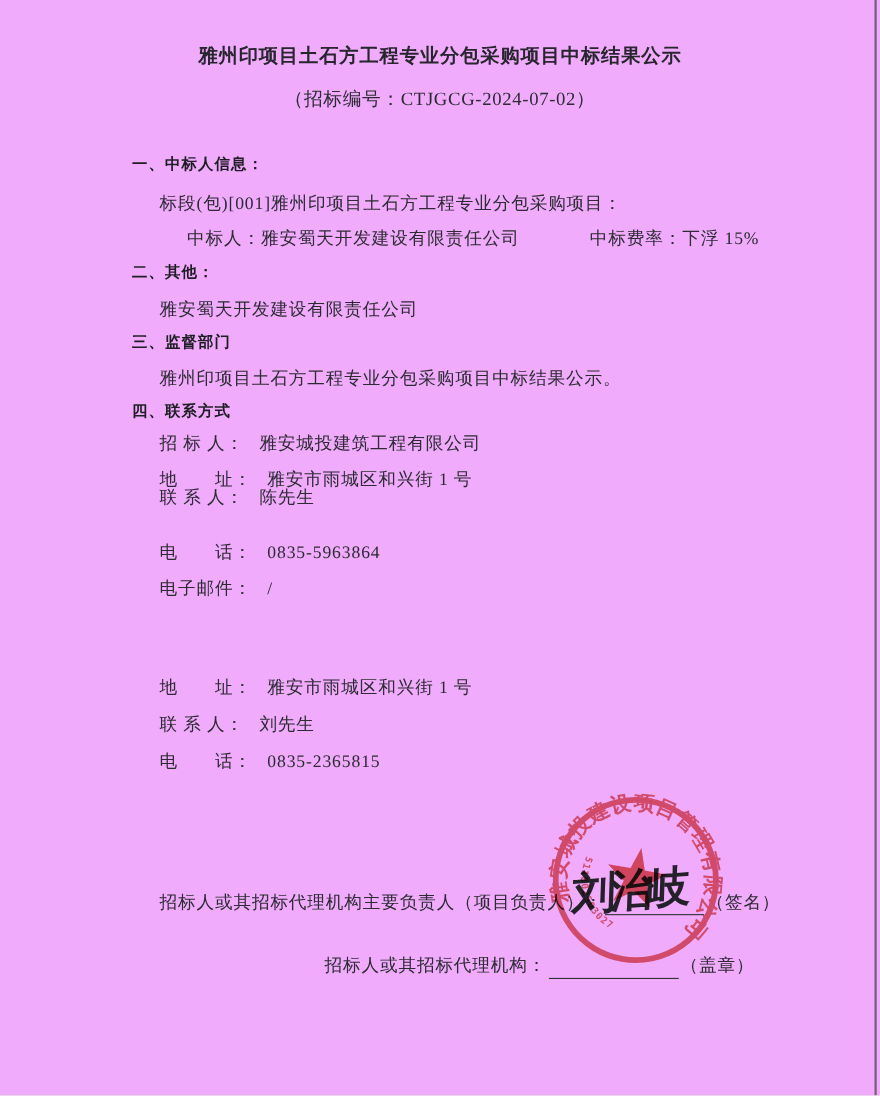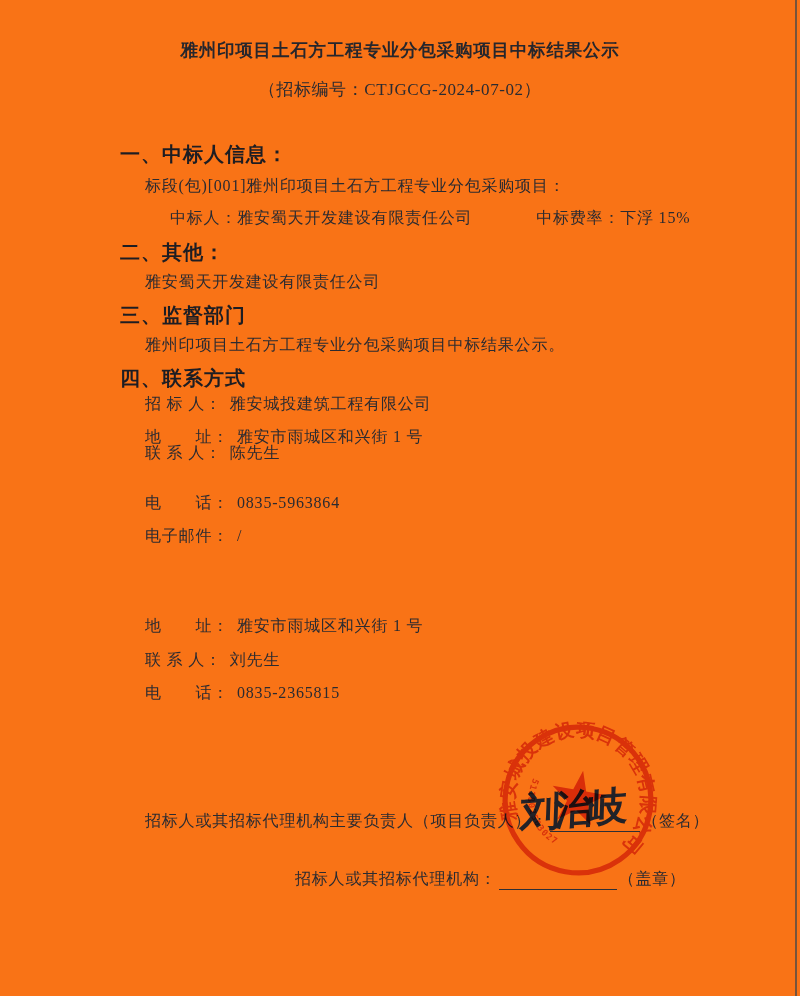--- a/index.html
+++ b/index.html
@@ -7,7 +7,7 @@
     position:relative;
     width:800px;height:996px;
     margin:0 auto;
-    background:#f97316;
+    background:#f0abfc;
     font-family:"Liberation Serif","DejaVu Serif",serif;
     color:#2b2b31;
     overflow:hidden;

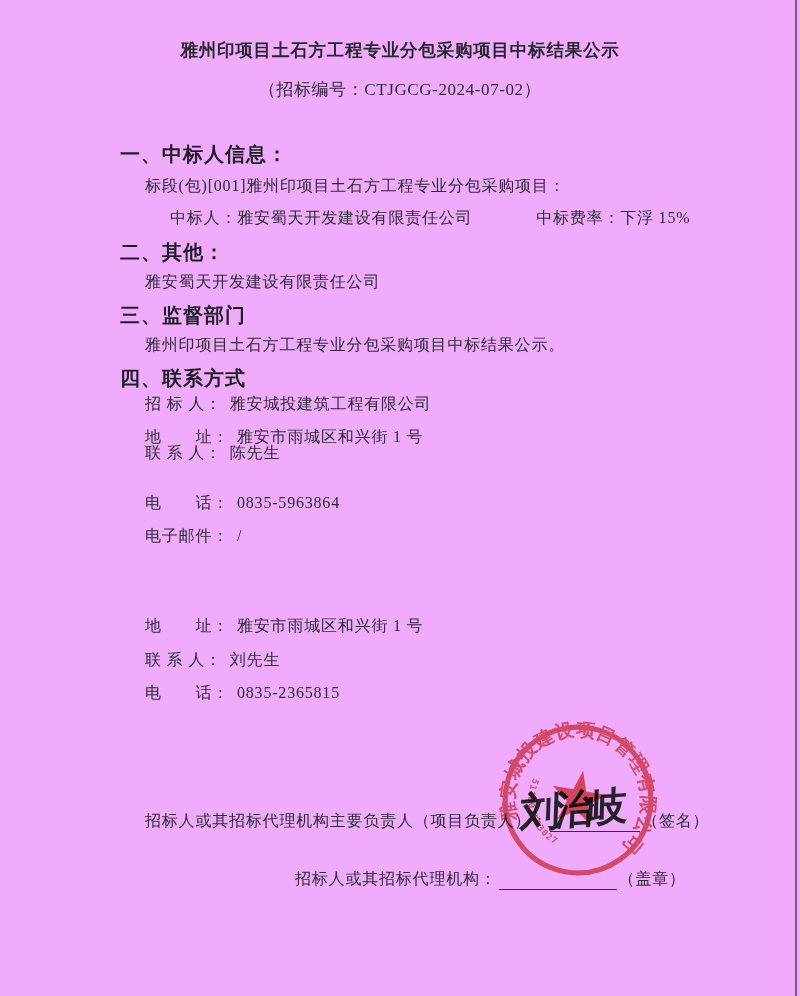--- a/index.html
+++ b/index.html
@@ -27,7 +27,7 @@
   }
   .sec-heading{
     position:absolute;left:120px;white-space:nowrap;
-    font-size:20px;font-weight:700;letter-spacing:1px;color:#1d1d23;
+    font-size:14px;font-weight:700;letter-spacing:1px;color:#1d1d23;
   }
   .body-line{left:145px;text-align:center;}
   .indent2{left:170px;}

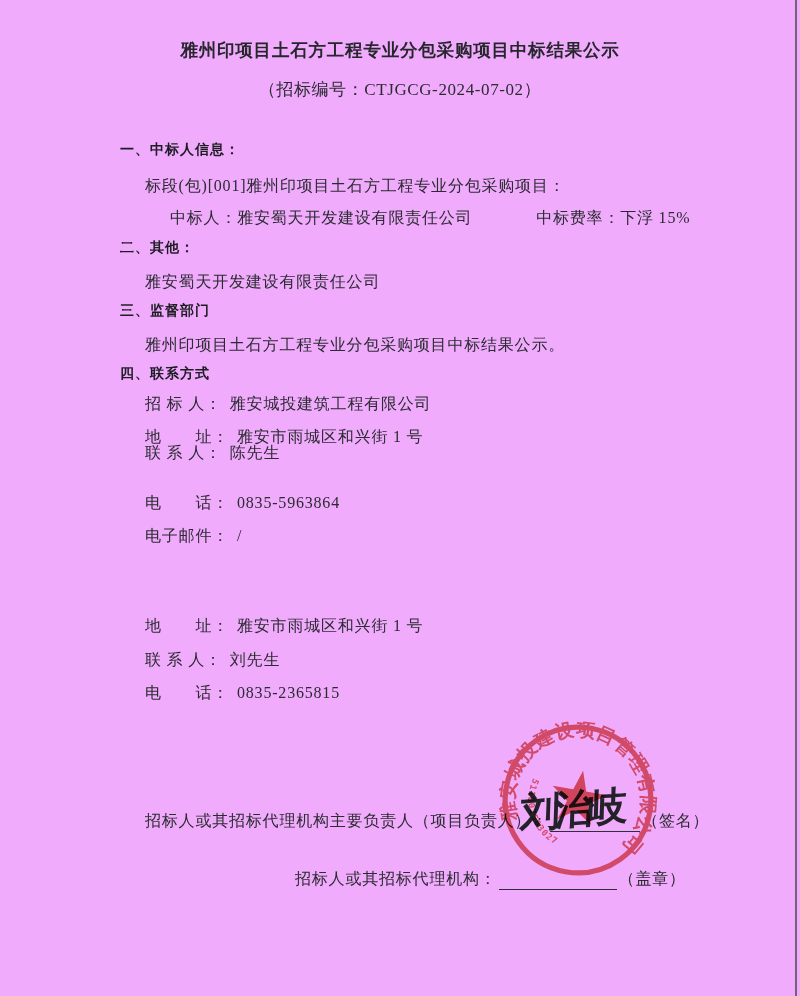--- a/index.html
+++ b/index.html
@@ -34,7 +34,7 @@
   .rate-part{display:inline-block;margin-left:59px;}
   .contact-row{left:145px;}
   .contact-label{display:inline-block;font-family:Liberation Serif, serif;}
-  .contact-value{display:inline-block;margin-left:8px;}
+  .contact-value{display:inline-block;margin-left:14px;}
   .footer-line{display:flex;align-items:flex-end;}
   .sig-underline{
     display:inline-block;width:90px;height:19px;

